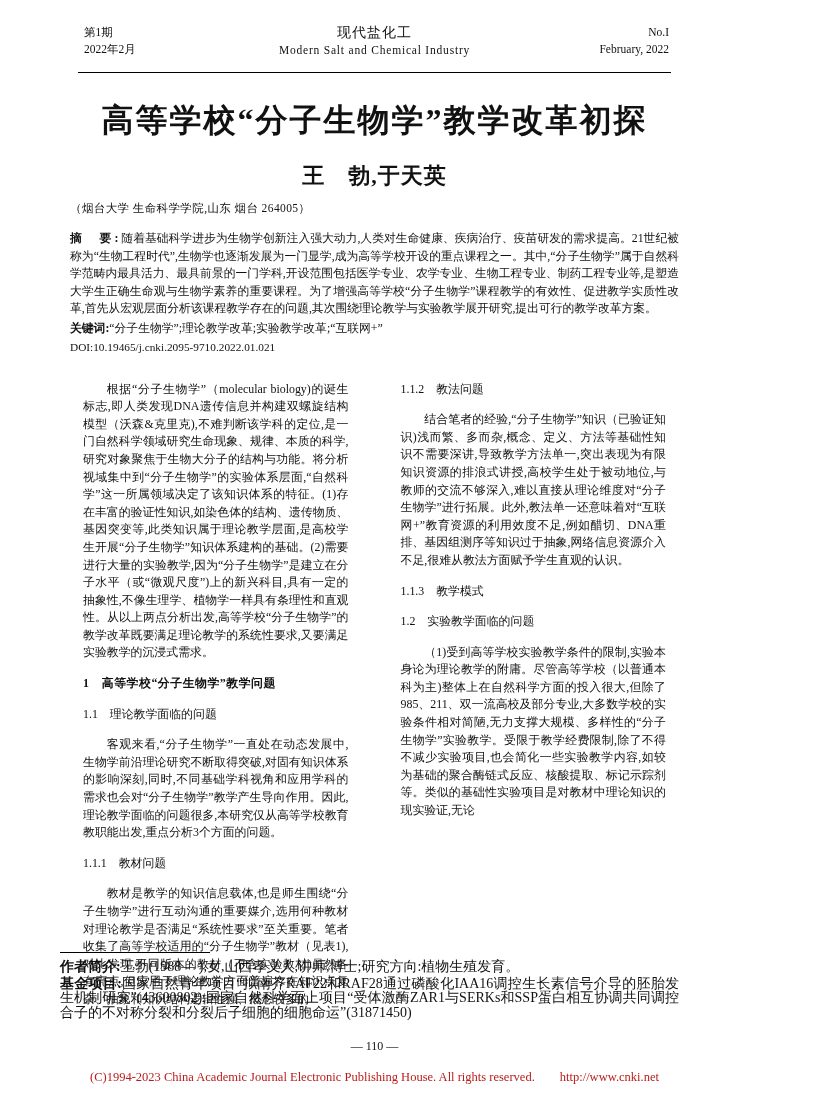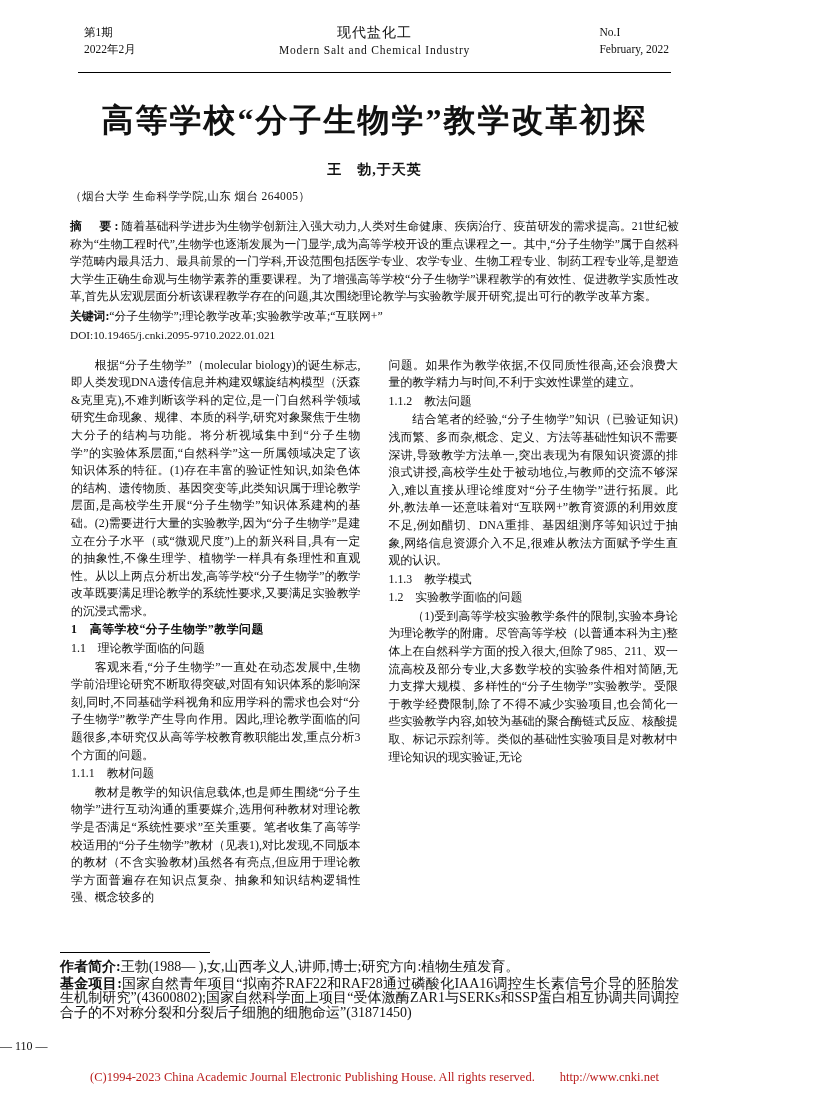--- a/index.html
+++ b/index.html
@@ -59,7 +59,7 @@
     top: 0;
     font-size: 11.5px;
     line-height: 17px;
-    text-align: left;
+    text-align: right;
     margin-left: 37px;
   }
   .rule {

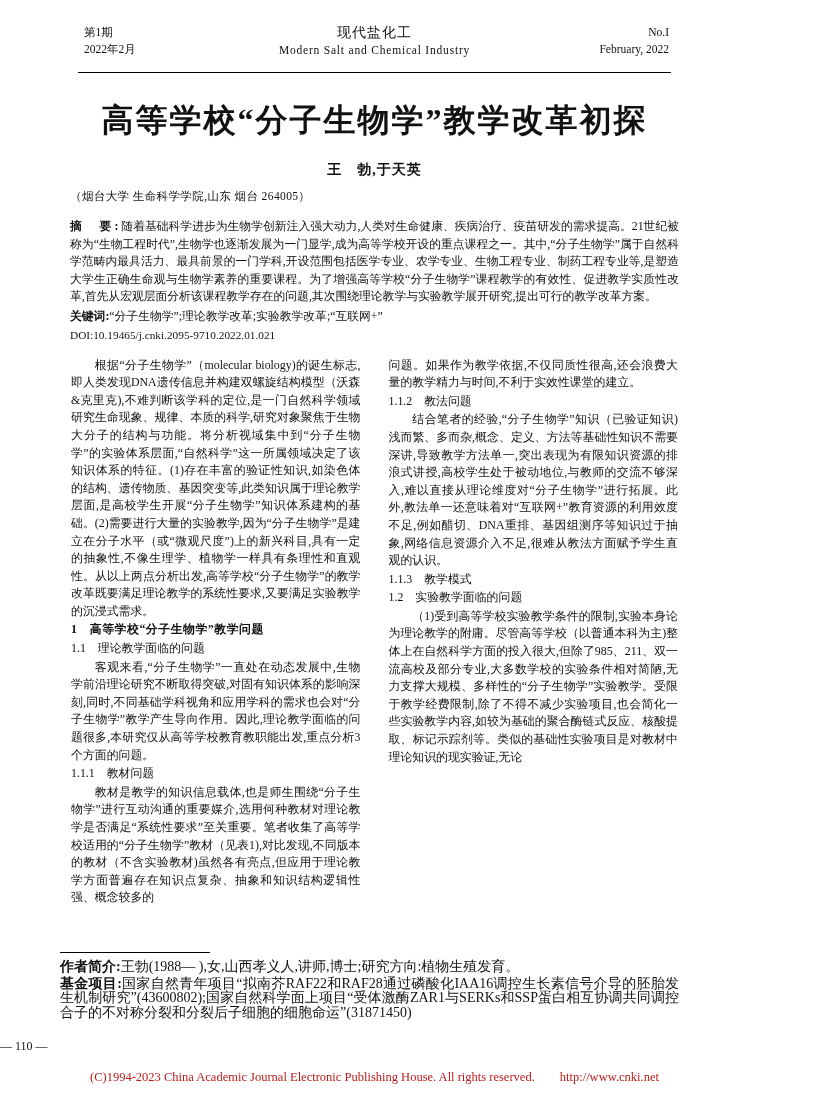--- a/index.html
+++ b/index.html
@@ -79,7 +79,7 @@
   }
   .authors {
     text-align: center;
-    font-size: 14px;
+    font-size: 22px;
     font-weight: bold;
     margin-top: 18px;
     letter-spacing: 1px;

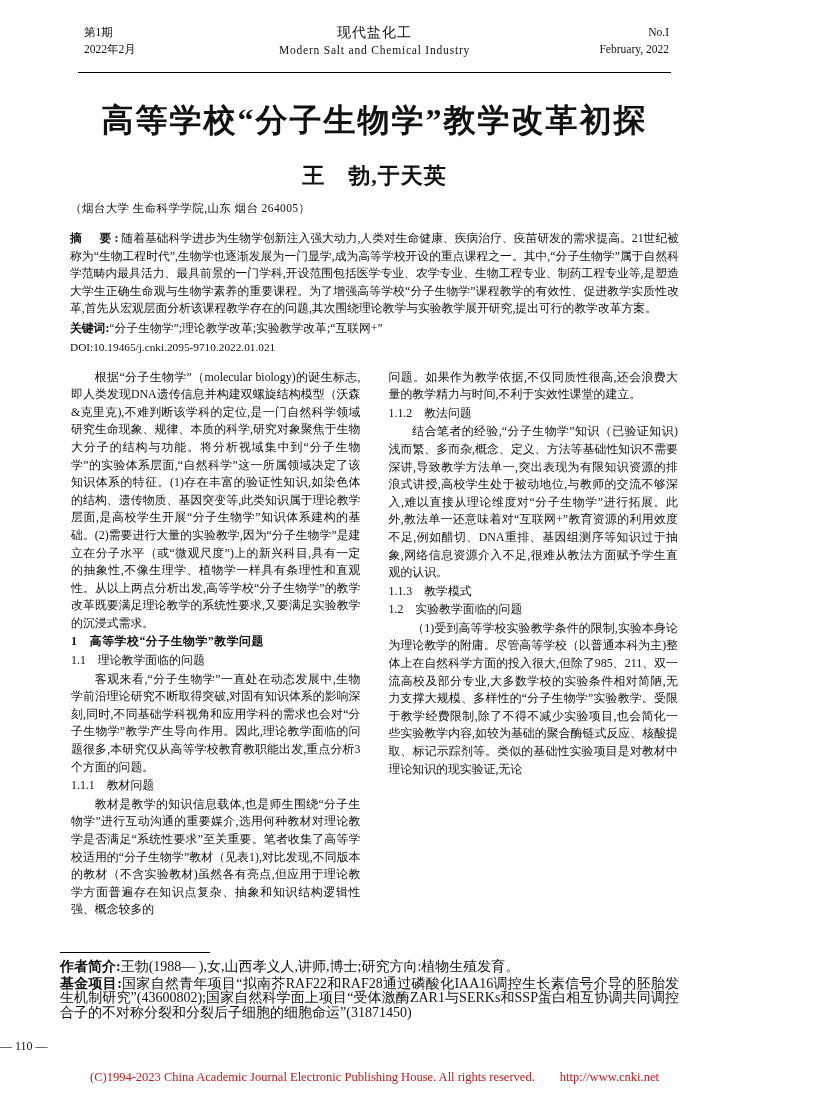--- a/index.html
+++ b/index.html
@@ -131,7 +131,7 @@
     text-justify: inter-ideograph;
   }
   .col p {
-    margin: 1px;
+    margin: 13px;
   }
   .col p.ind { text-indent: 2em; }
   .col p.h1 {

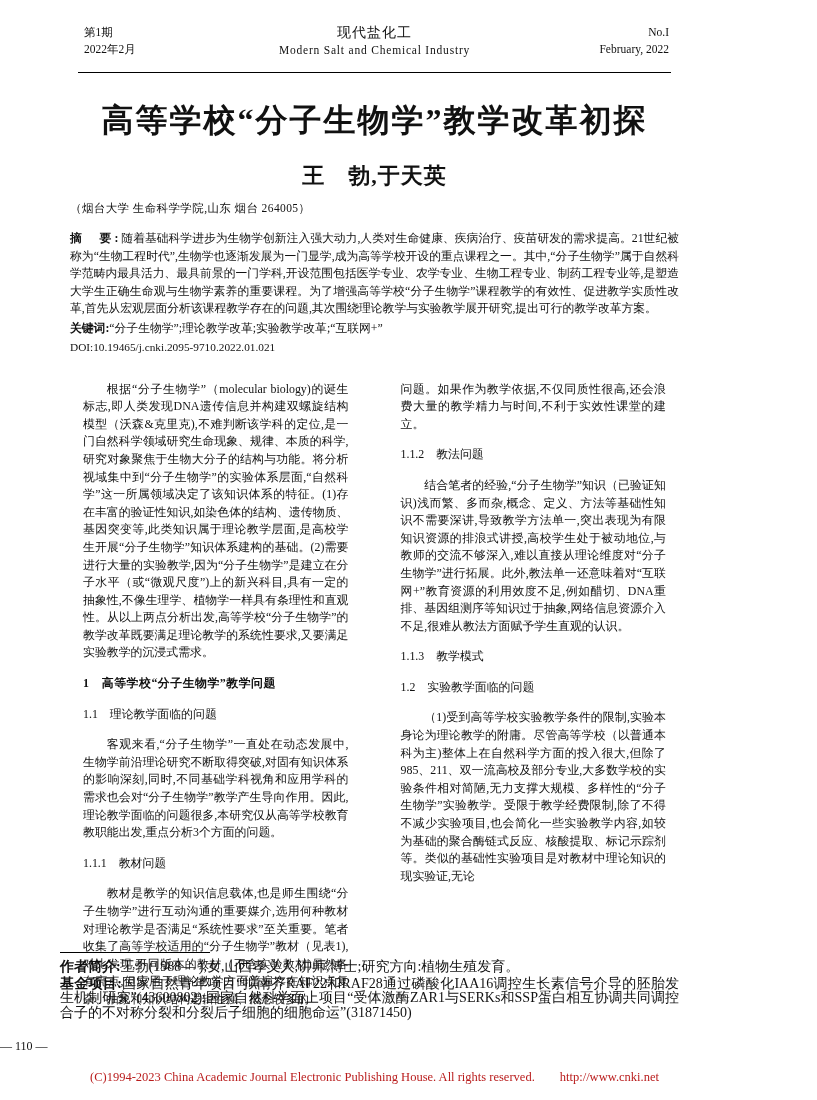--- a/index.html
+++ b/index.html
@@ -226,7 +226,6 @@
       <p class="ind">教材是教学的知识信息载体,也是师生围绕“分子生物学”进行互动沟通的重要媒介,选用何种教材对理论教学是否满足“系统性要求”至关重要。笔者收集了高等学校适用的“分子生物学”教材（见表1),对比发现,不同版本的教材（不含实验教材)虽然各有亮点,但应用于理论教学方面普遍存在知识点复杂、抽象和知识结构逻辑性强、概念较多的</p>
     </div>
     <div class="col">
-      <p>问题。如果作为教学依据,不仅同质性很高,还会浪费大量的教学精力与时间,不利于实效性课堂的建立。</p>
       <p class="h3">1.1.2　教法问题</p>
       <p class="ind">结合笔者的经验,“分子生物学”知识（已验证知识)浅而繁、多而杂,概念、定义、方法等基础性知识不需要深讲,导致教学方法单一,突出表现为有限知识资源的排浪式讲授,高校学生处于被动地位,与教师的交流不够深入,难以直接从理论维度对“分子生物学”进行拓展。此外,教法单一还意味着对“互联网+”教育资源的利用效度不足,例如醋切、DNA重排、基因组测序等知识过于抽象,网络信息资源介入不足,很难从教法方面赋予学生直观的认识。</p>
       <p class="h3">1.1.3　教学模式</p>

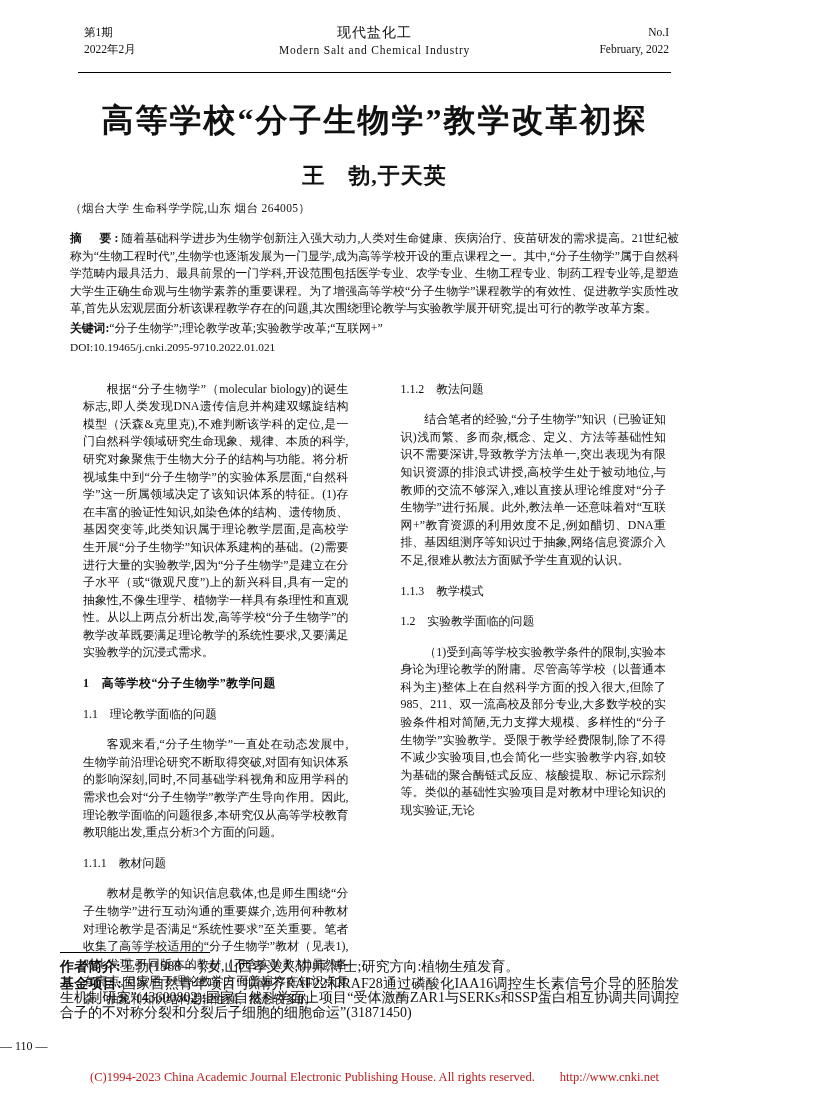--- a/index.html
+++ b/index.html
@@ -166,6 +166,7 @@
     left: 0;
     right: 0;
     bottom: 46px;
+    text-align: center;
     font-size: 12px;
   }
 

